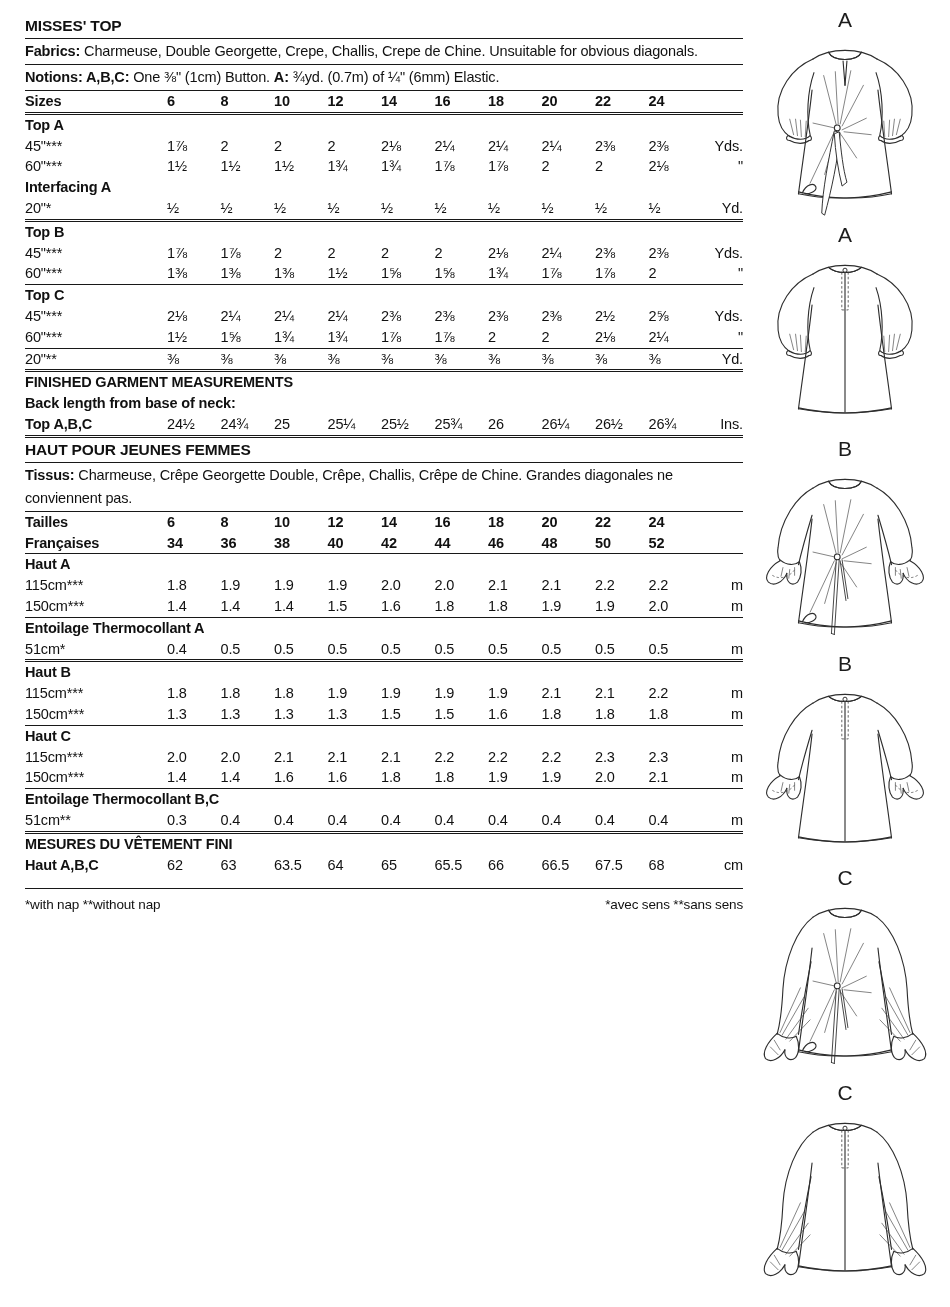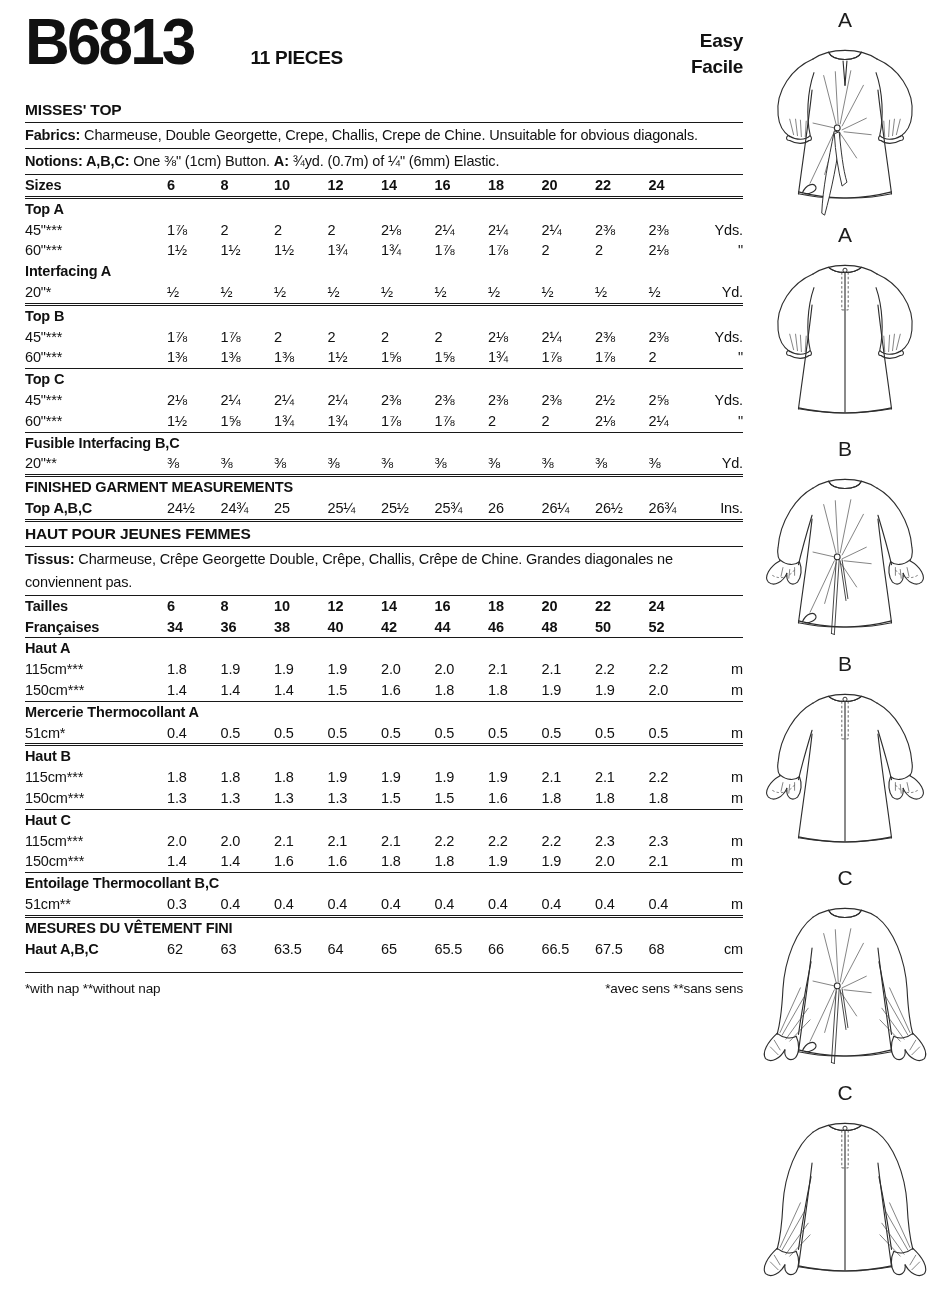--- a/index.html
+++ b/index.html
@@ -47,14 +47,6 @@
 <div class="page">
 
   <div class="left-col">
-    <div class="masthead">
-      <div class="pattern-number">B6813</div>
-      <div class="pieces">11 PIECES</div>
-      <div class="difficulty">
-        <div>Easy</div>
-        <div>Facile</div>
-      </div>
-    </div>
 
     <div id="spec-table">
         <div class="trow rule1 ttl">MISSES' TOP</div>

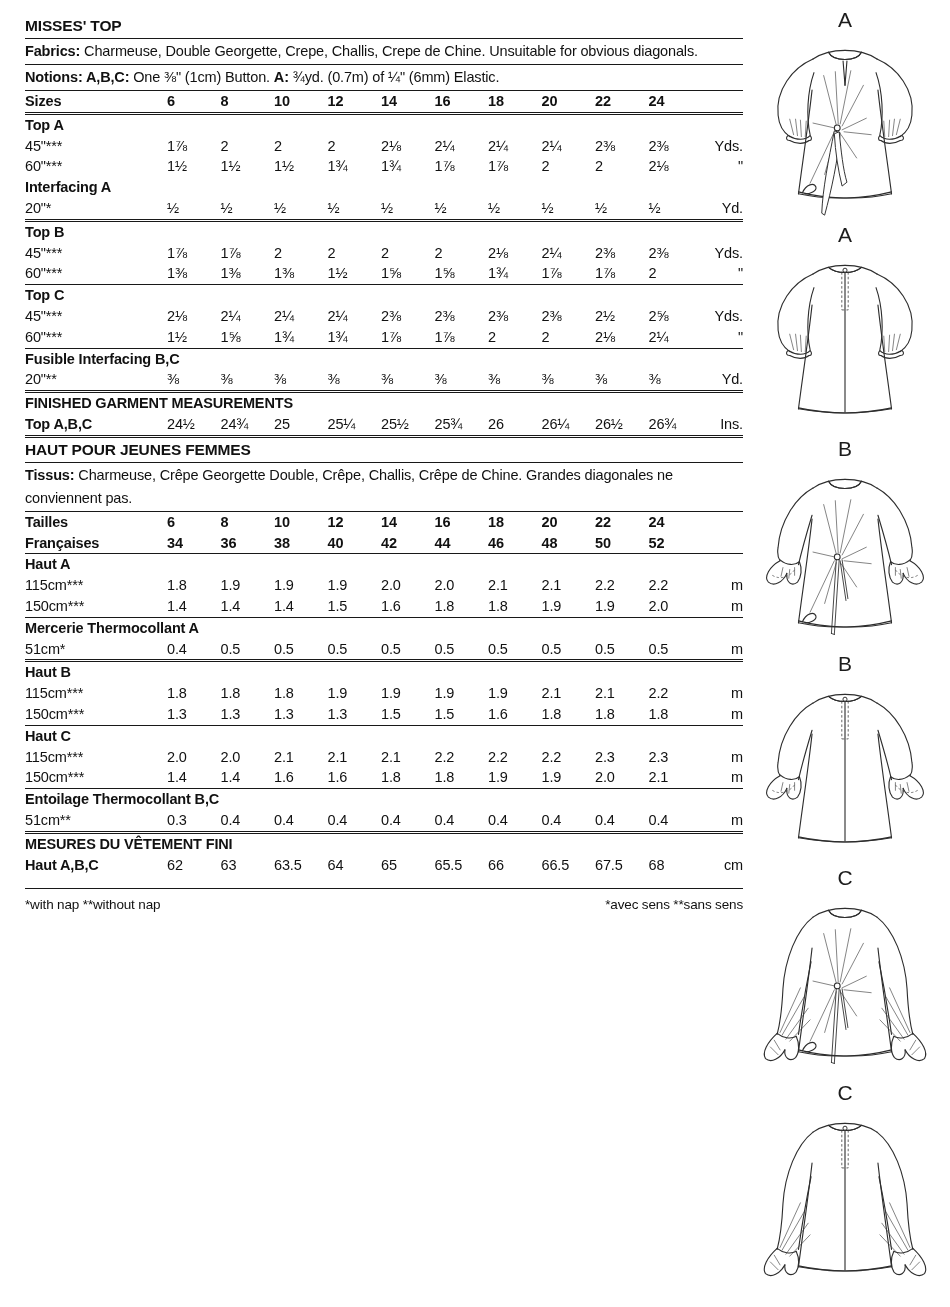--- a/index.html
+++ b/index.html
@@ -168,7 +168,6 @@
           <span class="vc">2¼</span>
           <span class="uc">"</span>
         </div>
-        <div class="trow sec">Fusible Interfacing B,C</div>
         <div class="trow rule2 grid">
           <span class="lc">20"**</span>
           <span class="vc">⅜</span>

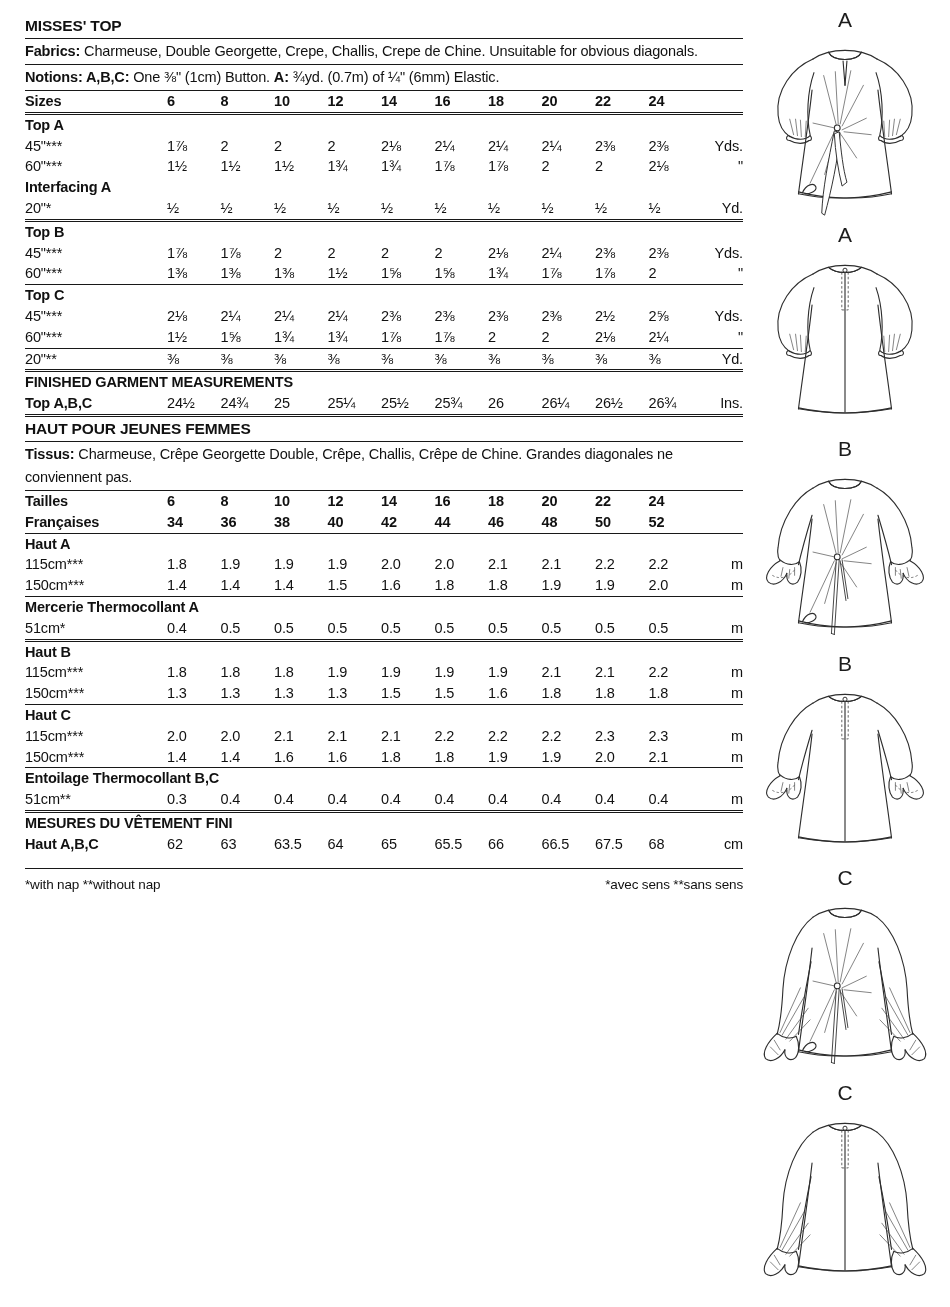--- a/index.html
+++ b/index.html
@@ -183,6 +183,7 @@
           <span class="uc">Yd.</span>
         </div>
         <div class="trow sec">FINISHED GARMENT MEASUREMENTS</div>
+        <div class="trow sec">Back length from base of neck:</div>
         <div class="trow rule2 grid">
           <span class="lc b">Top A,B,C</span>
           <span class="vc">24½</span>

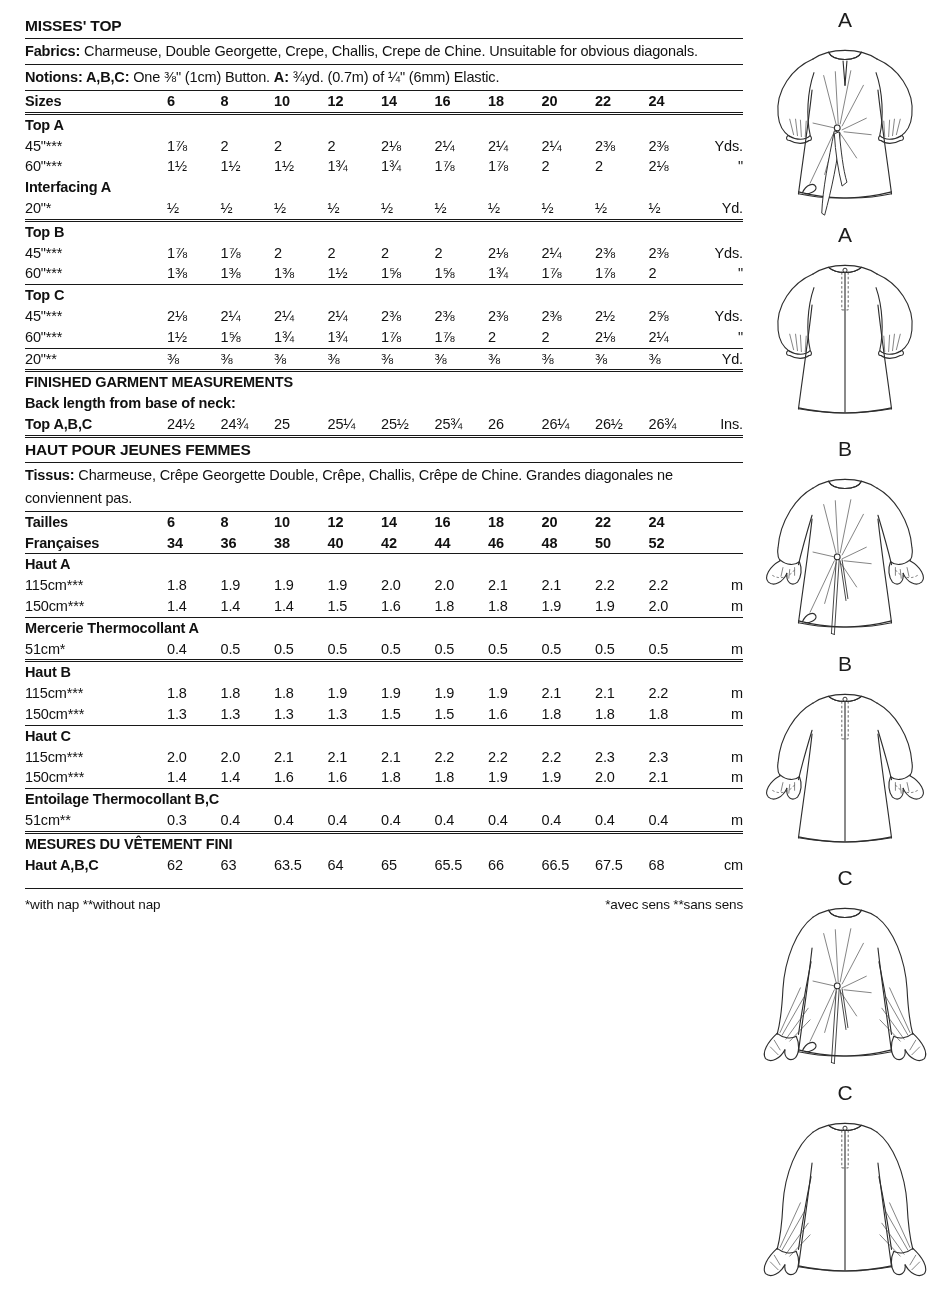--- a/index.html
+++ b/index.html
@@ -257,7 +257,7 @@
           <span class="vc">2.0</span>
           <span class="uc">m</span>
         </div>
-        <div class="trow sec">Mercerie Thermocollant A</div>
+        <div class="trow sec">Entoilage Thermocollant A</div>
         <div class="trow rule2 grid">
           <span class="lc">51cm*</span>
           <span class="vc">0.4</span>

